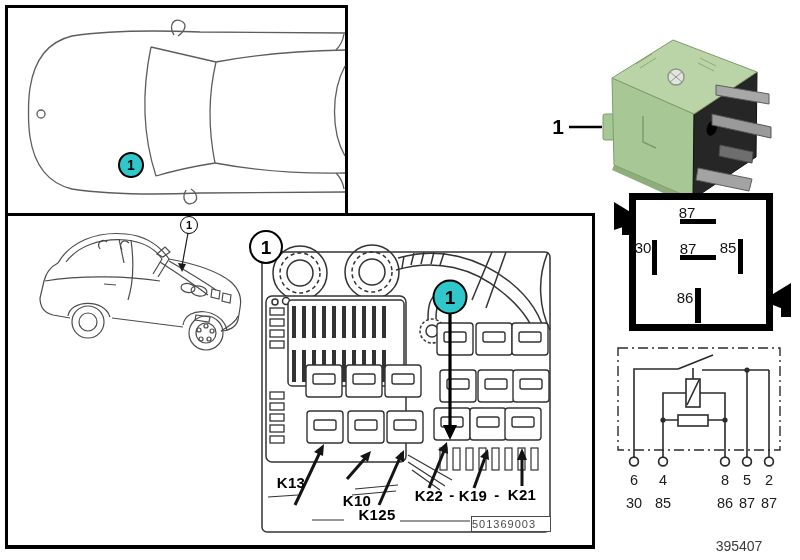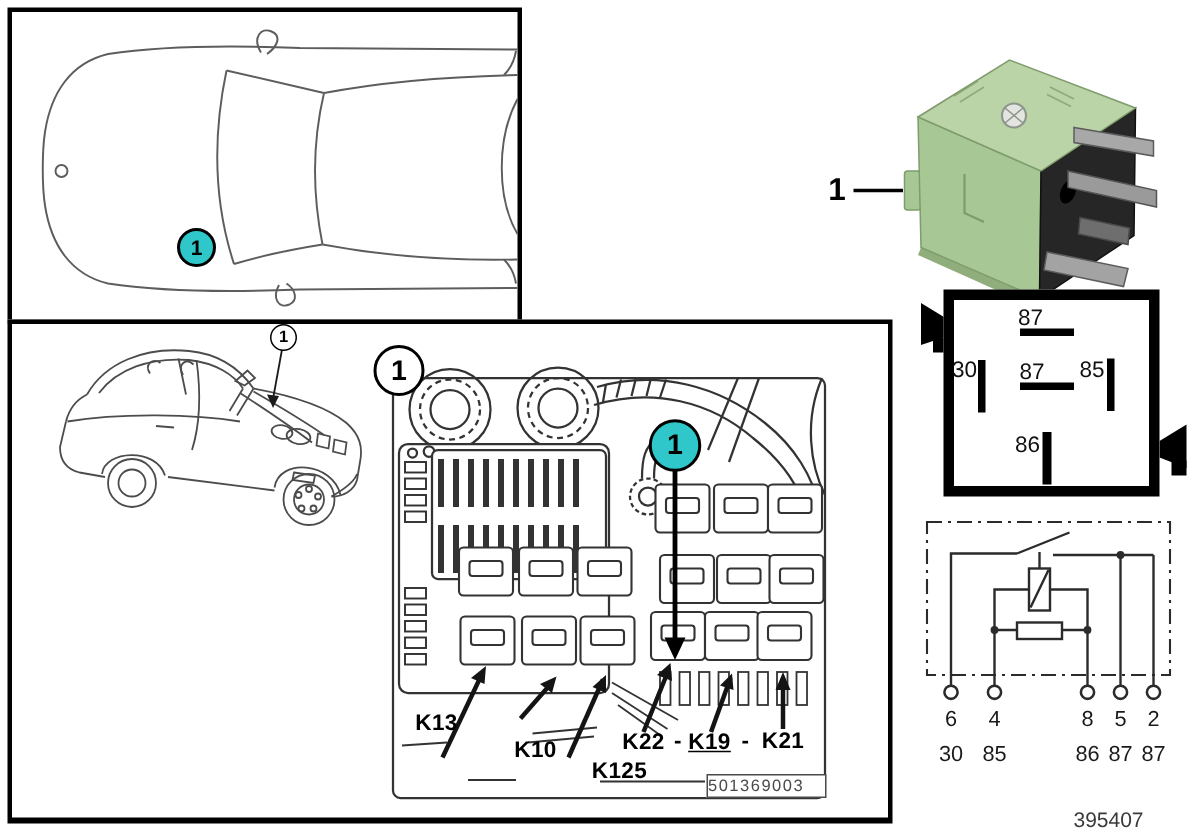--- a/index.html
+++ b/index.html
@@ -288,7 +288,7 @@
   <div class="klabel" style="left:377px;top:514px;margin-left:36px;">K125</div>
   <div class="klabel" style="left:429px;top:495px;">K22</div>
   <div class="klabel" style="left:452px;top:494px;">-</div>
-  <div class="klabel" style="left:473px;top:495px;text-decoration:underline;">K19</div>
+  <div class="klabel" style="left:473px;top:495px;">K19</div>
   <div class="klabel" style="left:497px;top:494px;">-</div>
   <div class="klabel" style="left:522px;top:494px;">K21</div>
   <div class="refcode">501369003</div>

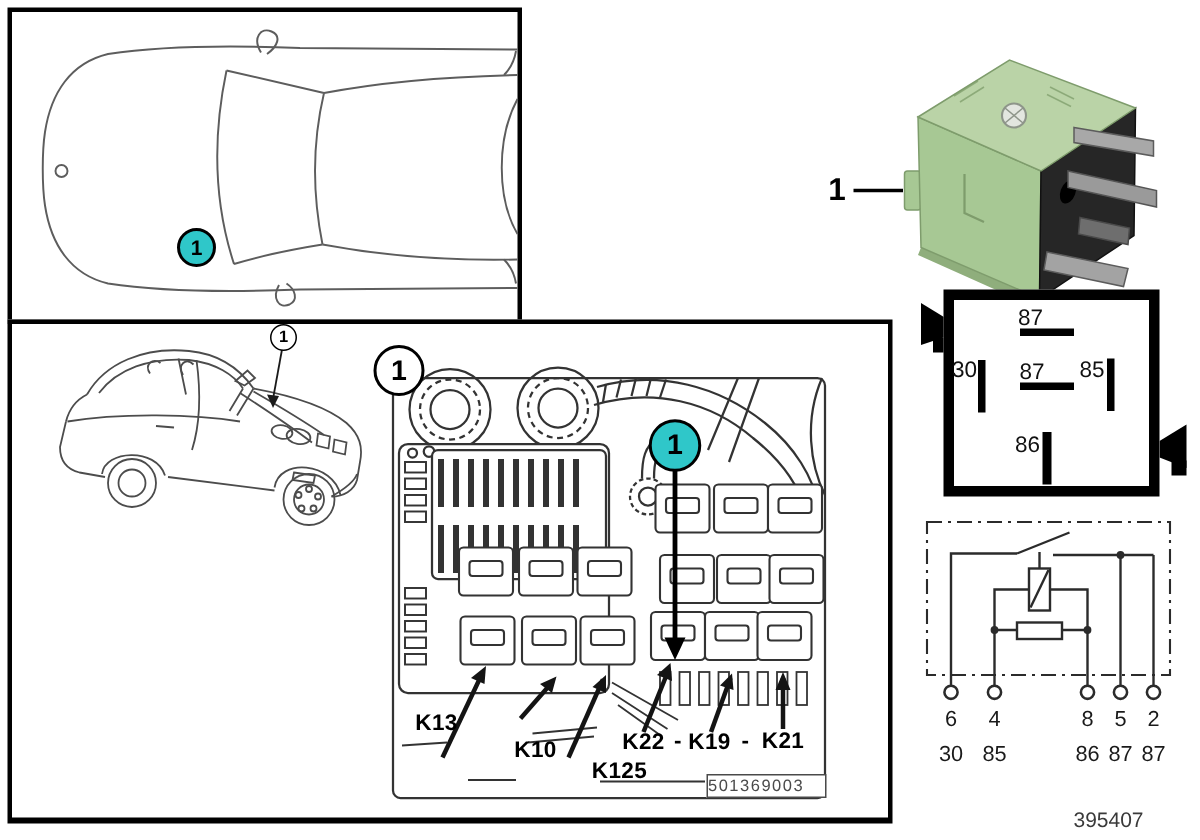--- a/index.html
+++ b/index.html
@@ -285,7 +285,7 @@
 
   <div class="klabel" style="left:291px;top:482px;">K13</div>
   <div class="klabel" style="left:357px;top:485px;margin-top:15px;">K10</div>
-  <div class="klabel" style="left:377px;top:514px;margin-left:36px;">K125</div>
+  <div class="klabel" style="left:377px;top:514px;">K125</div>
   <div class="klabel" style="left:429px;top:495px;">K22</div>
   <div class="klabel" style="left:452px;top:494px;">-</div>
   <div class="klabel" style="left:473px;top:495px;">K19</div>

